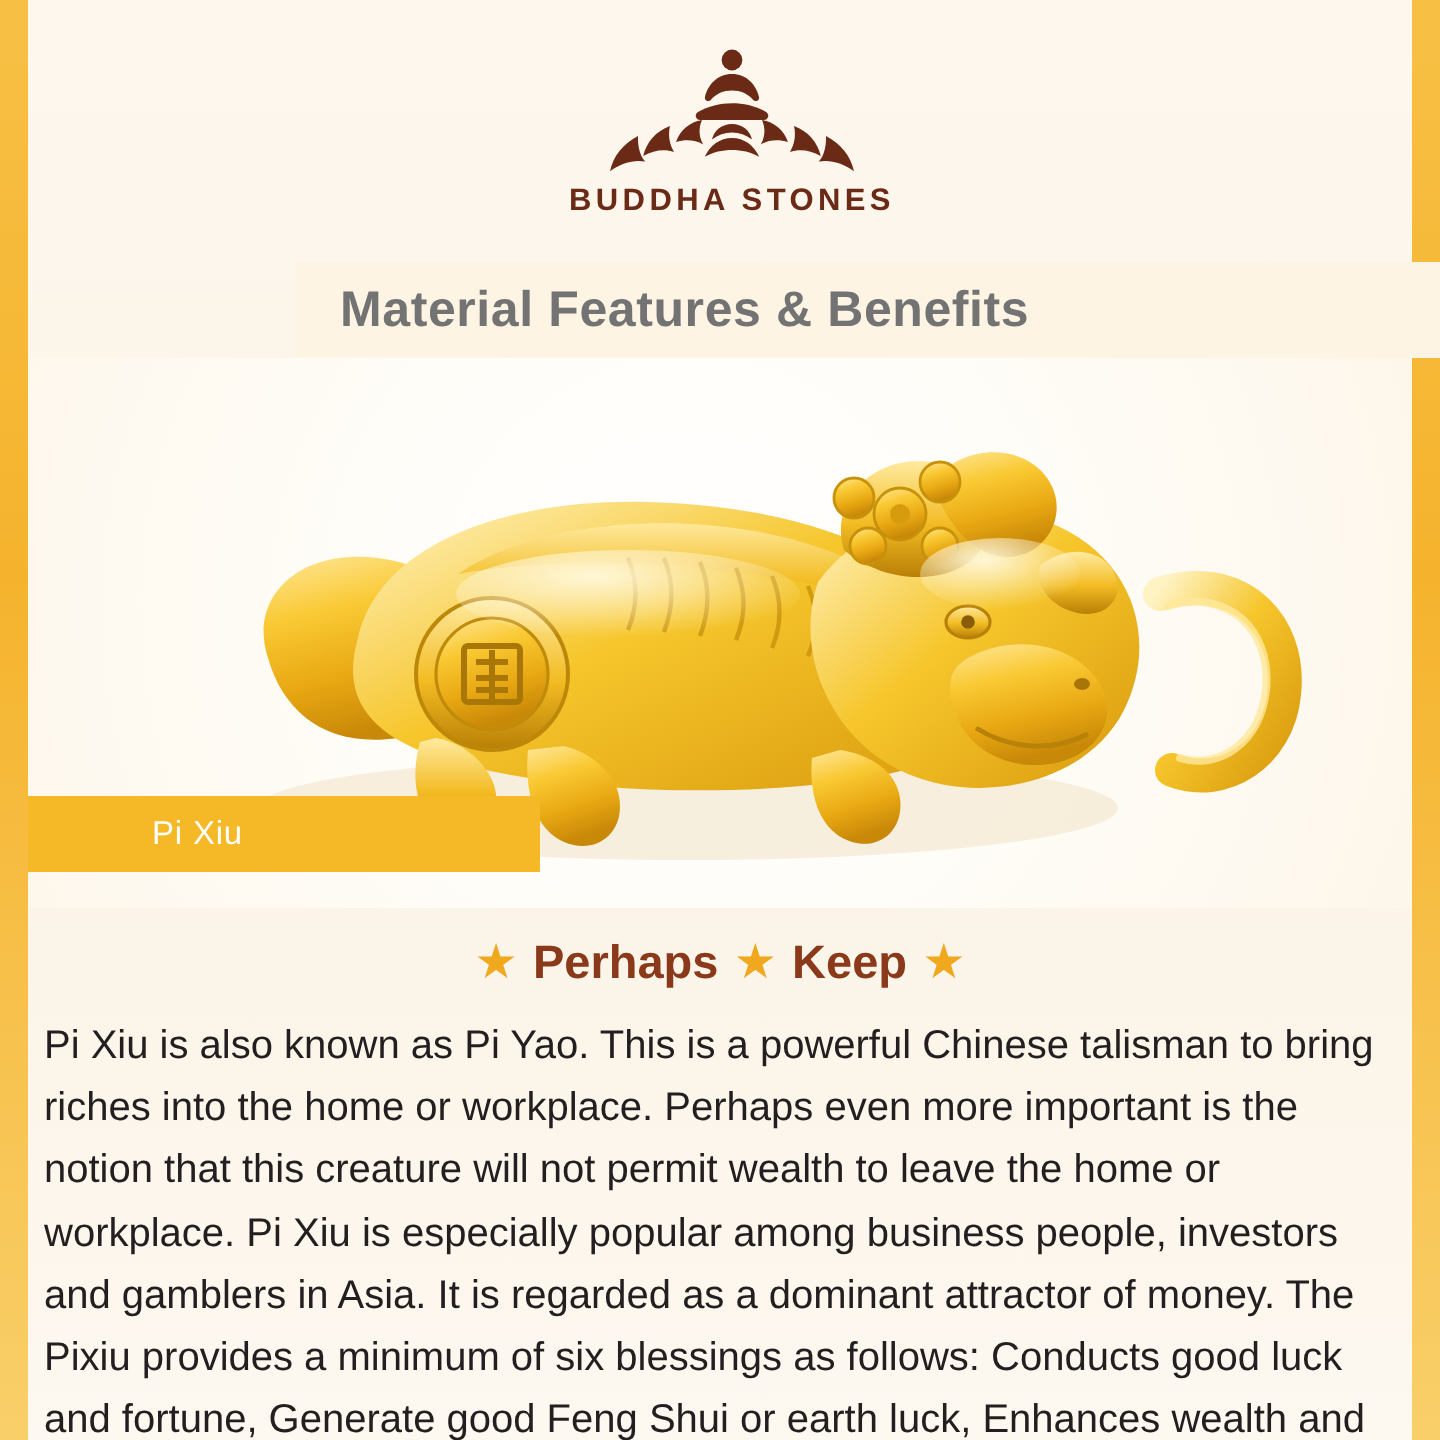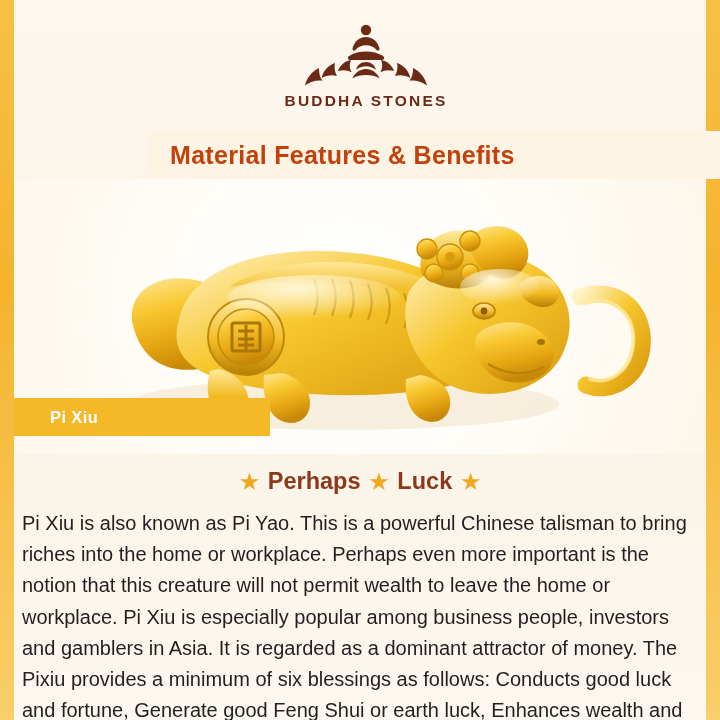--- a/index.html
+++ b/index.html
@@ -66,7 +66,7 @@
   .title-band .title {
     font-size: 25px;
     font-weight: 700;
-    color: #c2410c;
+    color: #737373;
     letter-spacing: .3px;
   }
 

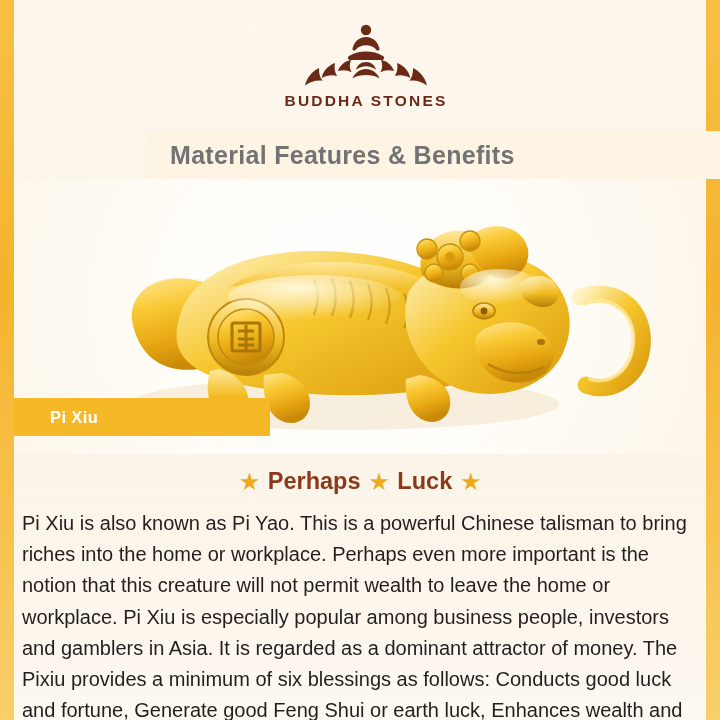--- a/index.html
+++ b/index.html
@@ -89,10 +89,10 @@
     background: #f5b928;
     display: flex;
     align-items: center;
-    padding-left: 36px;
+    padding-left: 62px;
     color: #ffffff;
     font-size: 16.5px;
-    font-weight: 700;
+    font-weight: 400;
     letter-spacing: .4px;
     z-index: 5;
   }

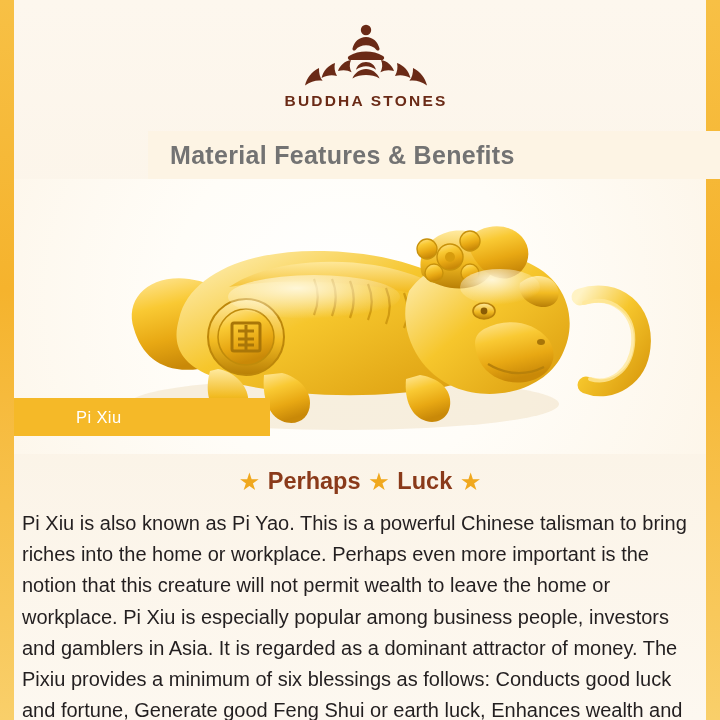--- a/index.html
+++ b/index.html
@@ -265,7 +265,7 @@
     <span class="star">★</span>
     <span>Perhaps</span>
     <span class="star">★</span>
-    <span>Luck</span>
+    <span>Keep</span>
     <span class="star">★</span>
   </div>
 

